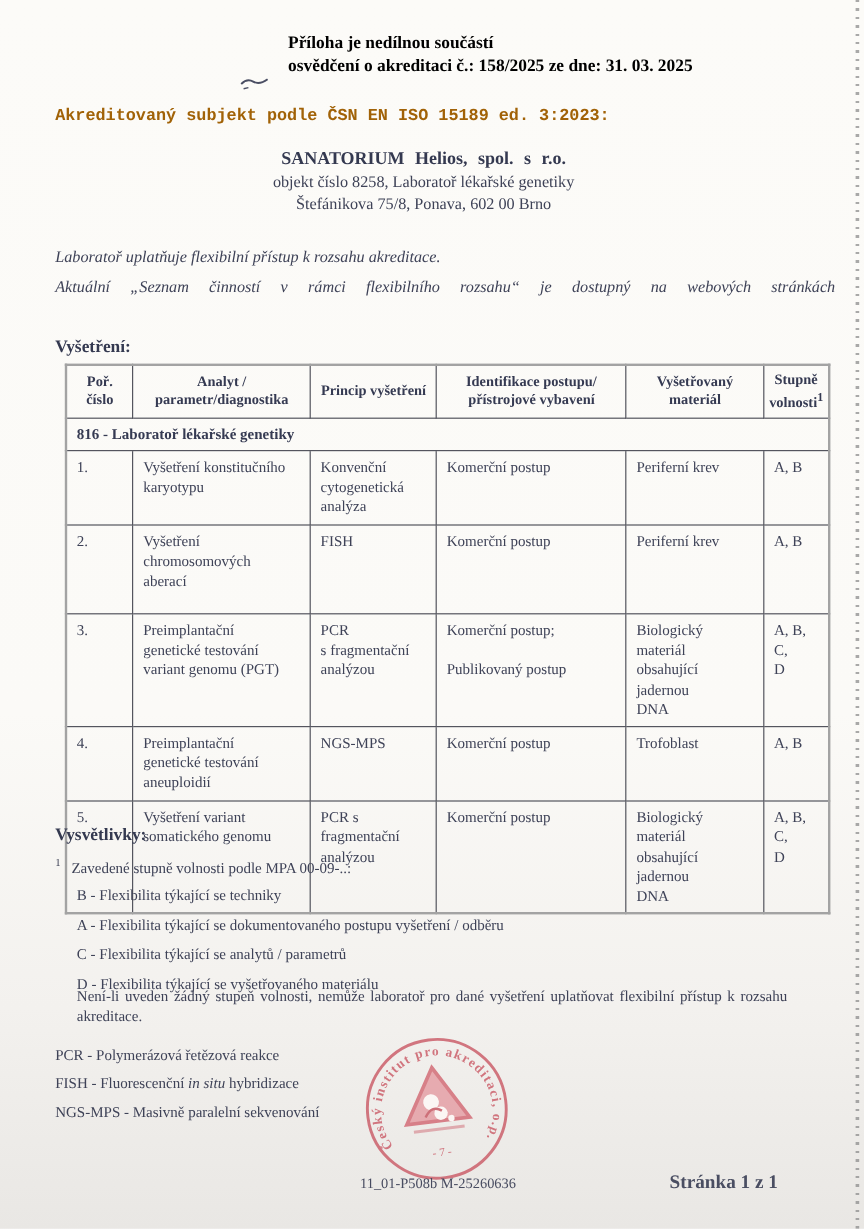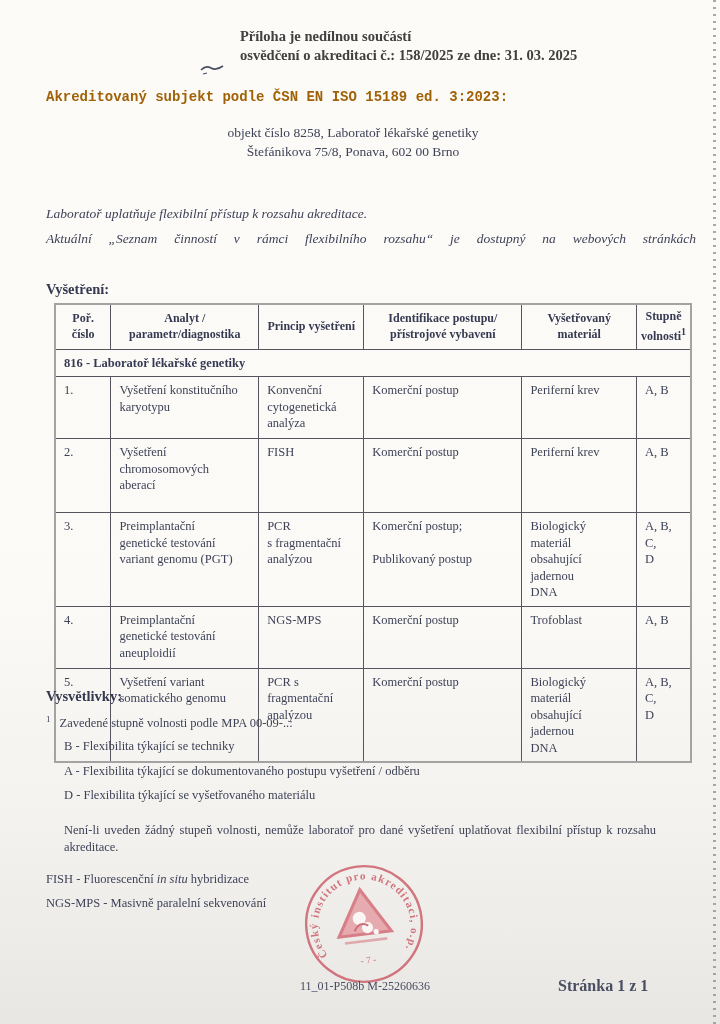--- a/index.html
+++ b/index.html
@@ -12,7 +12,7 @@
   .abs{position:absolute;}
   .pre{white-space:pre-line;}
   
-  .hdr{left:240px;top:27px;font-size:14.5px;line-height:19px;font-weight:bold;color:#404040;}
+  .hdr{left:240px;top:27px;font-size:14.5px;line-height:19px;font-weight:bold;color:#000000;}
   .subject{left:46px;top:89px;font-size:14px;font-weight:bold;color:#a16207;font-family:Liberation Mono, monospace;}
   .org{left:0;right:14px;top:124px;text-align:center;line-height:18.5px;}
   .org-name{font-size:15px;font-weight:bold;word-spacing:5px;color:#343950;}

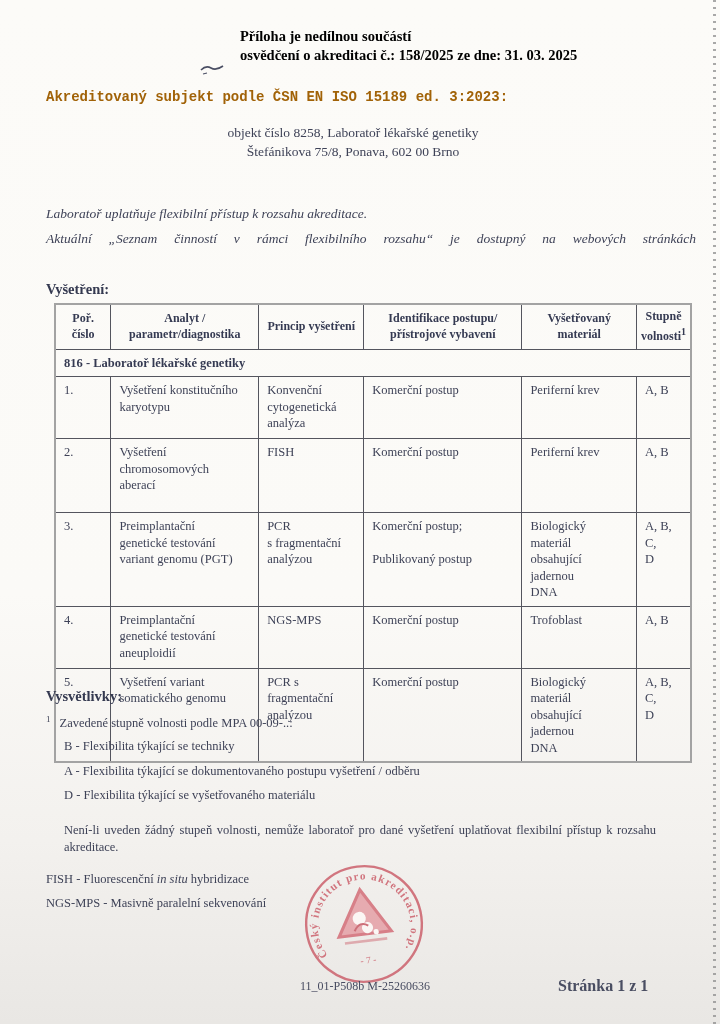--- a/index.html
+++ b/index.html
@@ -75,6 +75,7 @@
 <div class="abs subject">Akreditovaný subjekt podle ČSN EN ISO 15189 ed. 3:2023:</div>
 
 <div class="abs org">
+  <div class="org-name">SANATORIUM Helios, spol. s r.o.</div>
   <div class="org-addr">objekt číslo 8258, Laboratoř lékařské genetiky</div>
   <div class="org-addr">Štefánikova 75/8, Ponava, 602 00 Brno</div>
 </div>

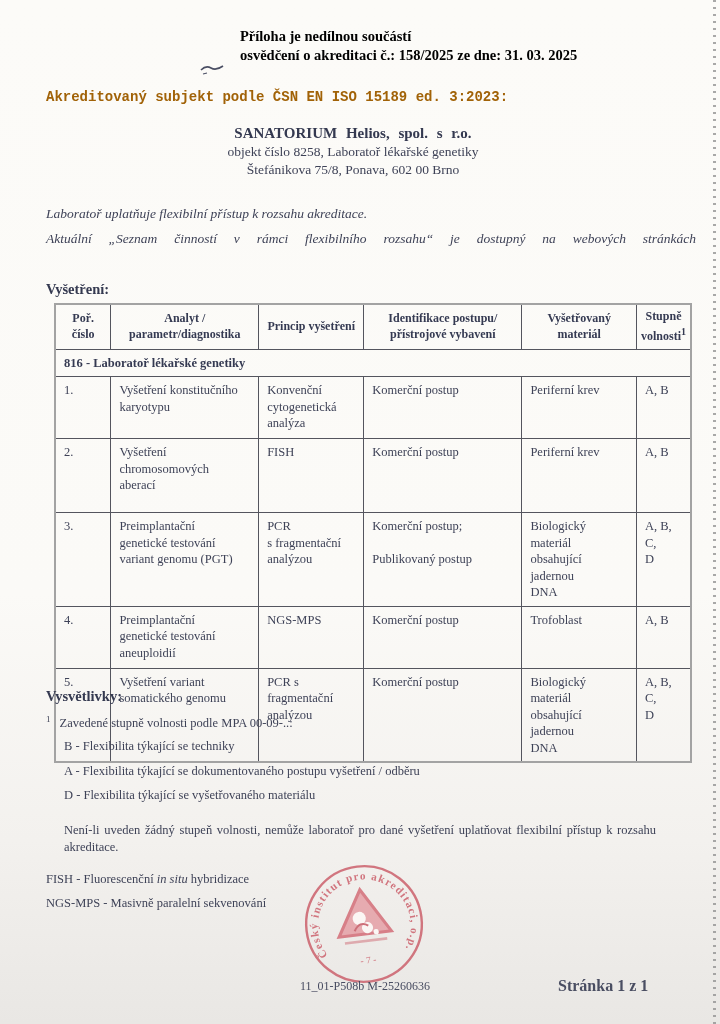--- a/index.html
+++ b/index.html
@@ -184,6 +184,7 @@
 <div class="abs items">
   <div>B - Flexibilita týkající se techniky</div>
   <div>A - Flexibilita týkající se dokumentovaného postupu vyšetření / odběru</div>
+  <div>C - Flexibilita týkající se analytů / parametrů</div>
   <div>D - Flexibilita týkající se vyšetřovaného materiálu</div>
 </div>
 

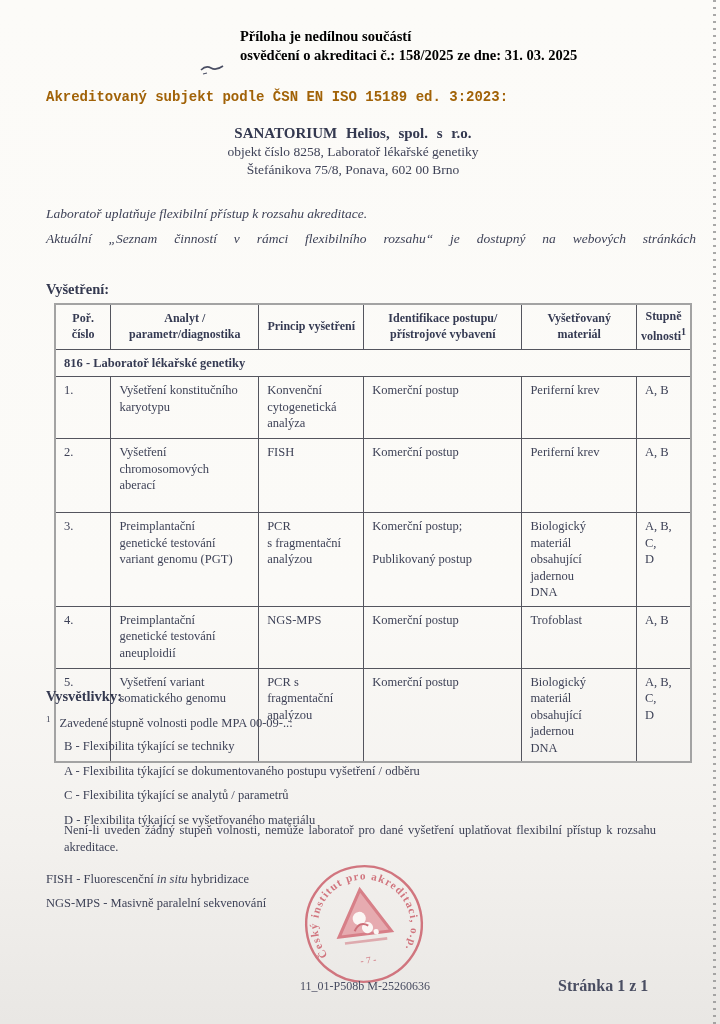--- a/index.html
+++ b/index.html
@@ -191,6 +191,7 @@
 <div class="abs nofree">Není-li uveden žádný stupeň volnosti, nemůže laboratoř pro dané vyšetření uplatňovat flexibilní přístup k rozsahu akreditace.</div>
 
 <div class="abs abbrs">
+  <div>PCR - Polymerázová řetězová reakce</div>
   <div><span>FISH - Fluorescenční </span><i>in situ</i><span> hybridizace</span></div>
   <div>NGS-MPS - Masivně paralelní sekvenování</div>
 </div>

